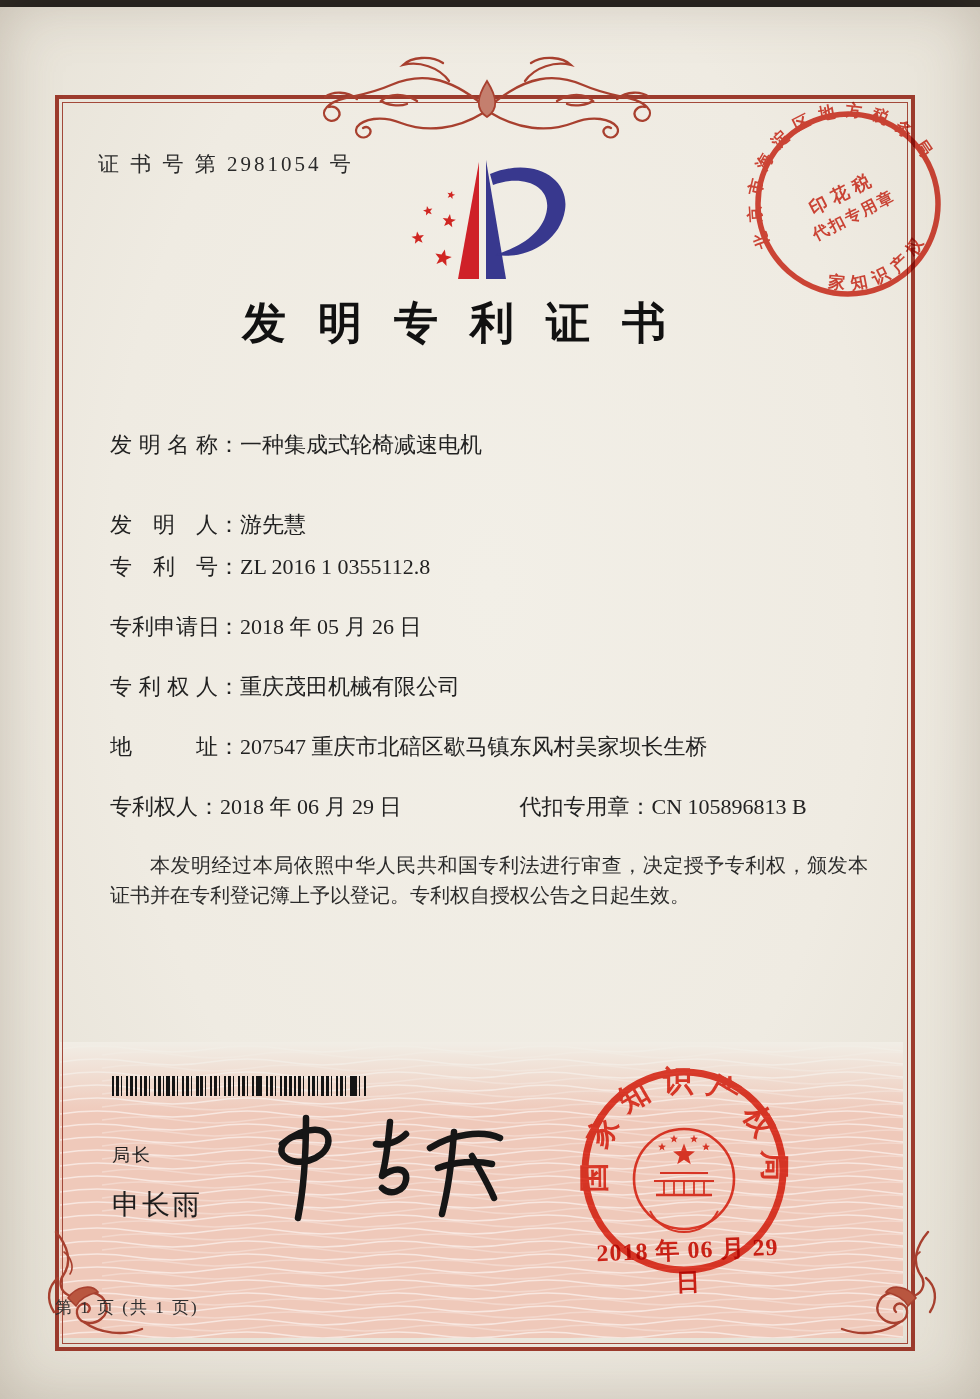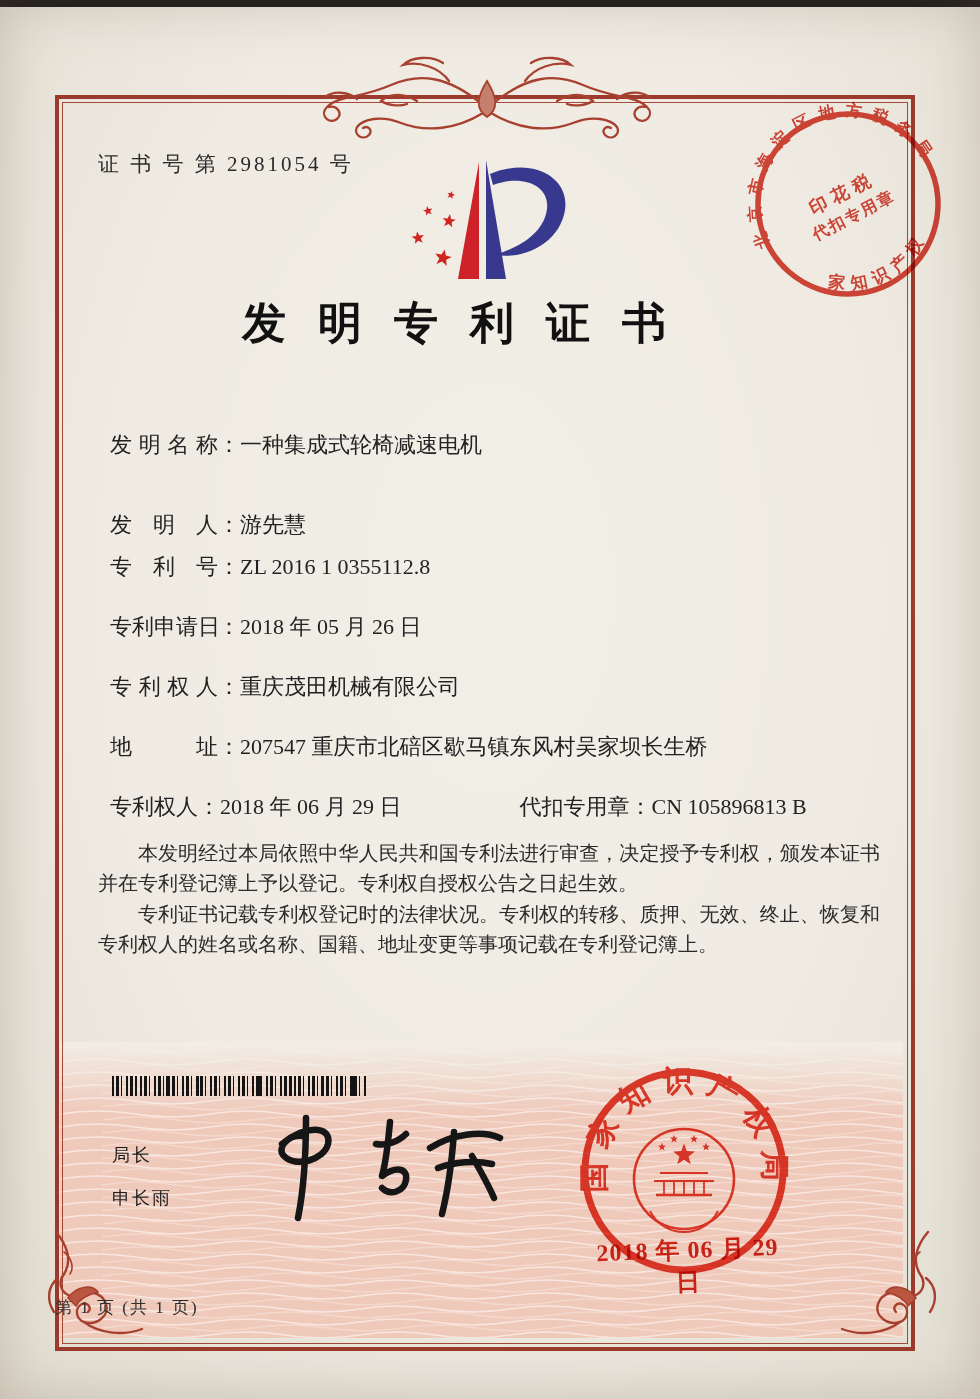--- a/index.html
+++ b/index.html
@@ -39,7 +39,7 @@
 
   .paras{left:98px;top:838px;width:782px;font-size:20px;line-height:30.4px;
     text-align:justify;color:#2b2b2b;}
-  .paras p{margin:0;text-indent:2em;}
+  .paras p{margin:12px;text-indent:2em;}
 
   .barcode{left:112px;top:1076px;width:256px;height:20px;
     background-image:

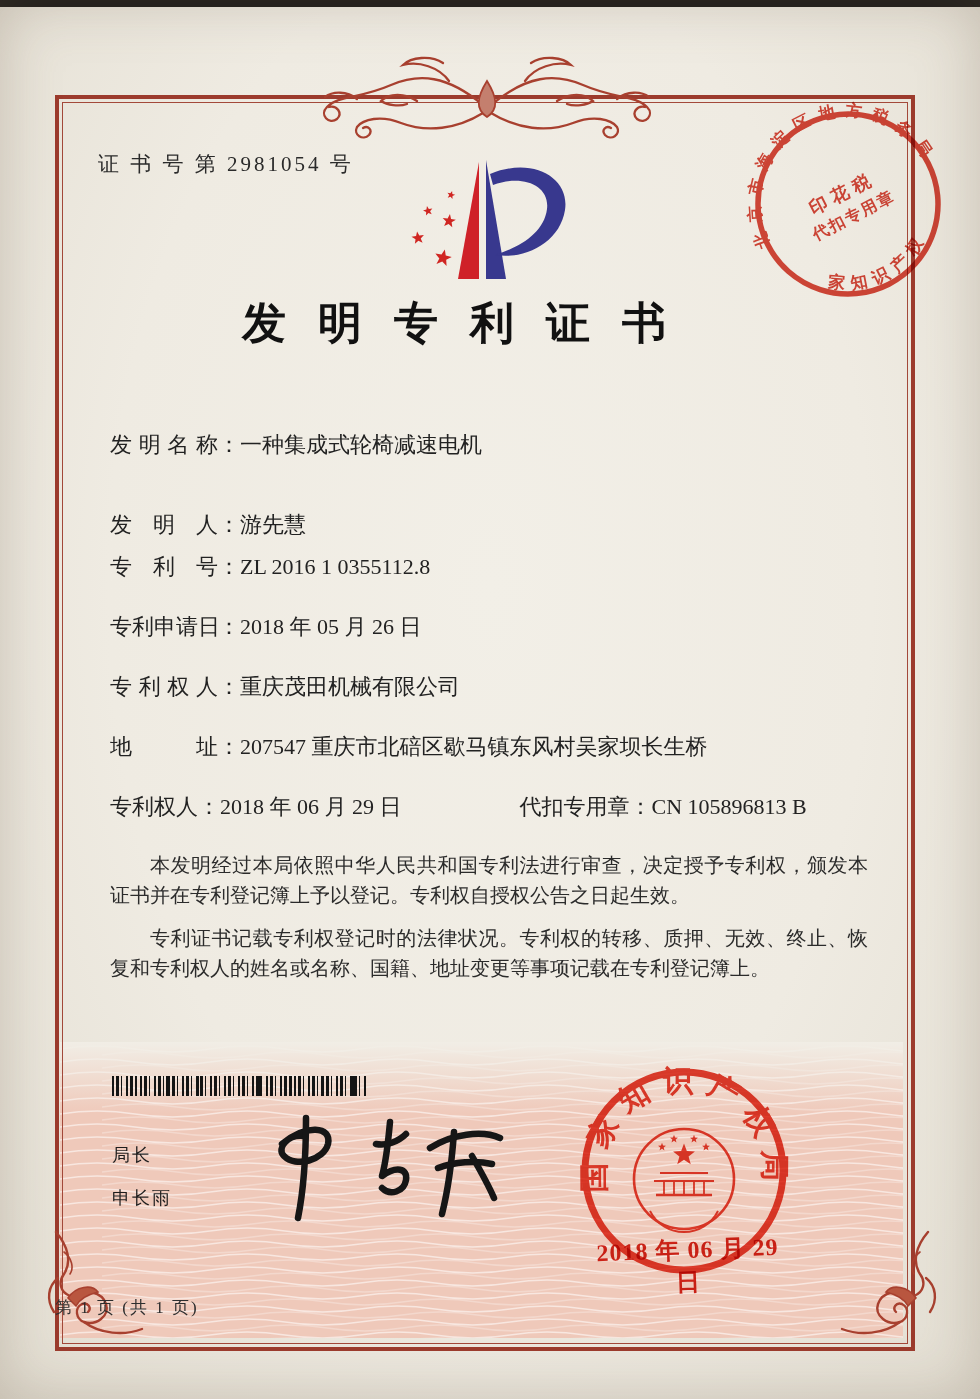--- a/index.html
+++ b/index.html
@@ -152,7 +152,6 @@
 
 <div class="abs content paras">
   <p>本发明经过本局依照中华人民共和国专利法进行审查，决定授予专利权，颁发本证书并在专利登记簿上予以登记。专利权自授权公告之日起生效。</p>
-  <p>专利证书记载专利权登记时的法律状况。专利权的转移、质押、无效、终止、恢复和专利权人的姓名或名称、国籍、地址变更等事项记载在专利登记簿上。</p>
 </div>
 
 <div class="abs content barcode"></div>

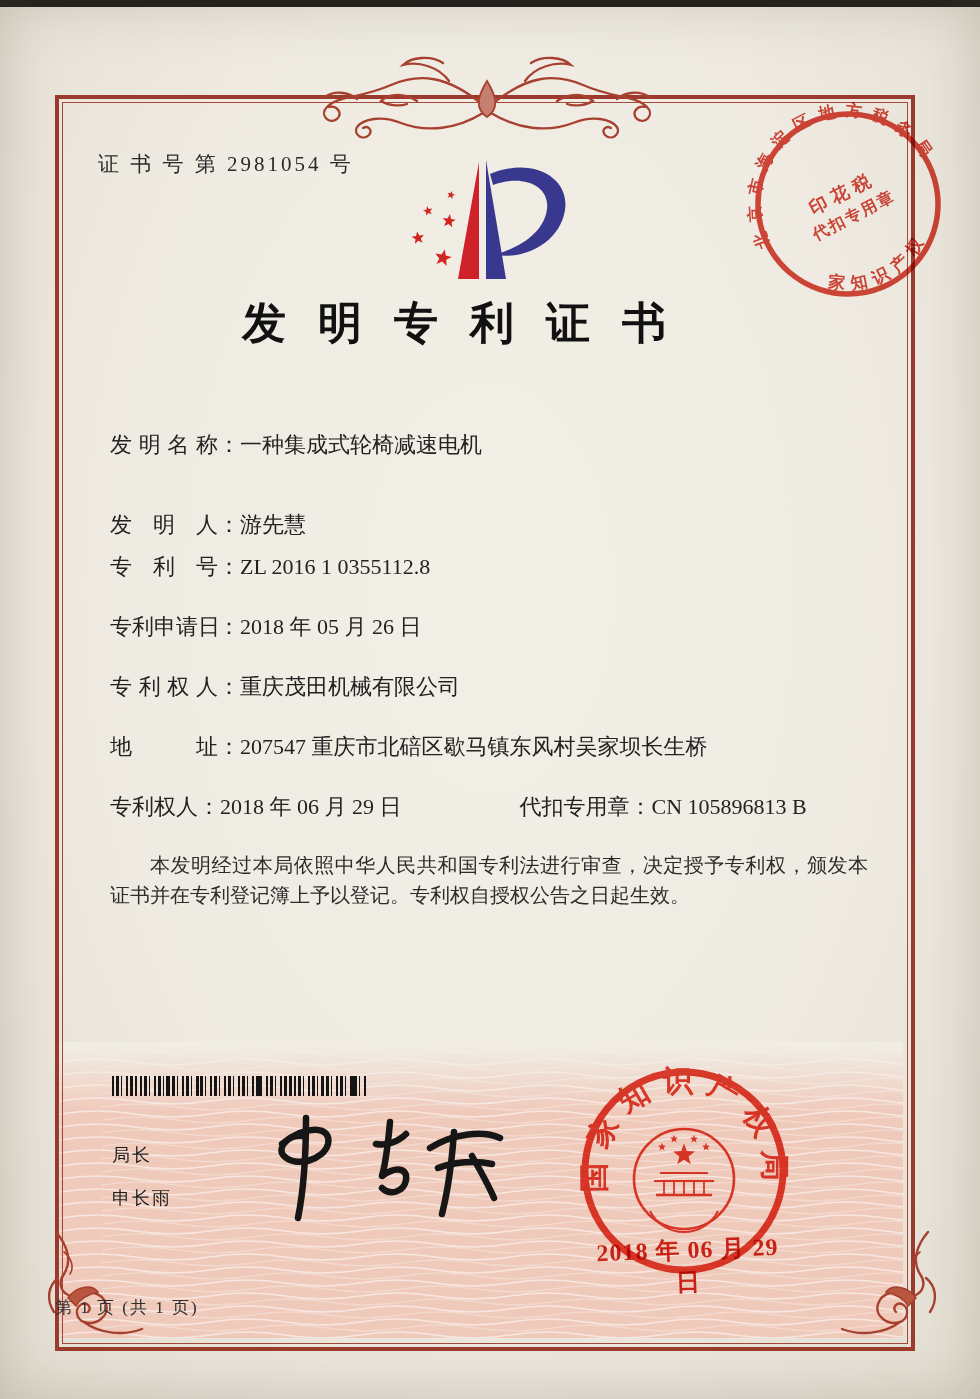--- a/index.html
+++ b/index.html
@@ -47,7 +47,7 @@
       repeating-linear-gradient(90deg,transparent 0 23px,#141414 23px 25px,transparent 25px 31px);}
 
   .signer-title{left:112px;top:1143px;font-size:18px;letter-spacing:2px;color:#1d1d1d;}
-  .signer-name{left:112px;top:1186px;font-size:18px;letter-spacing:2px;color:#1d1d1d;}
+  .signer-name{left:112px;top:1186px;font-size:28px;letter-spacing:2px;color:#1d1d1d;}
 
   .seal-date{left:588px;top:1234px;width:200px;text-align:center;font-size:24px;
     color:#d5281c;letter-spacing:1px;transform:rotate(-2deg);font-weight:700;}

